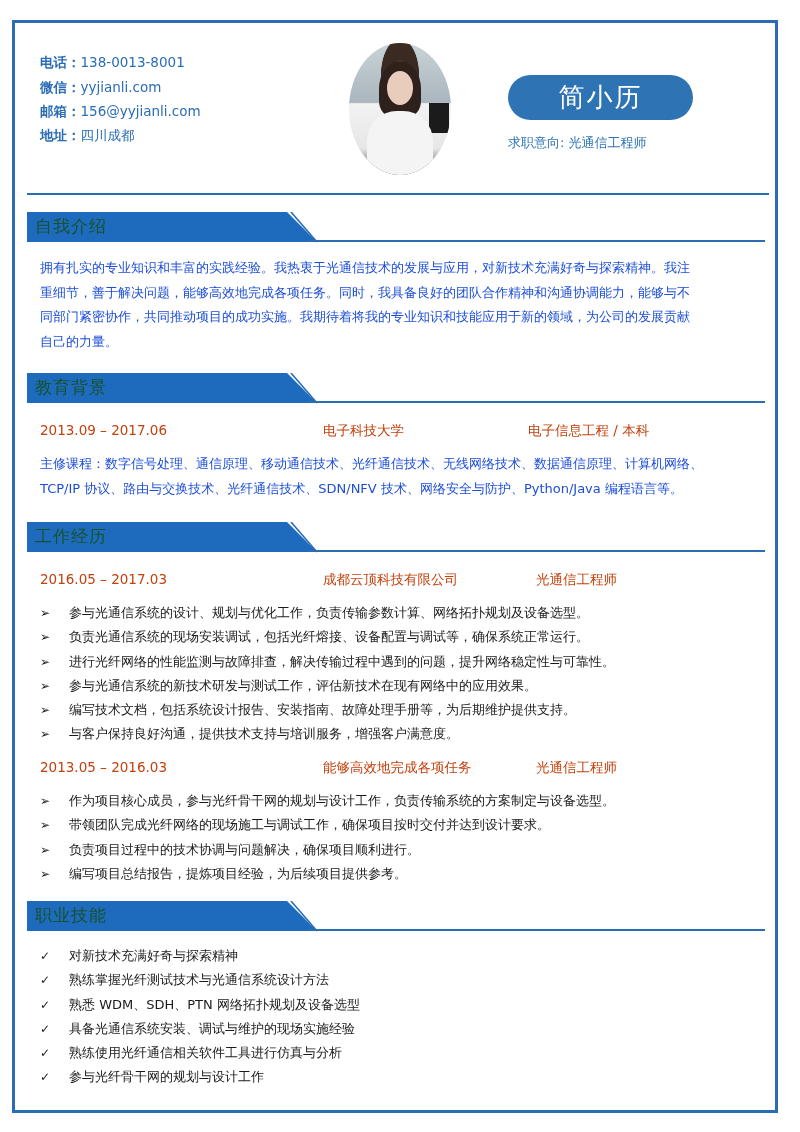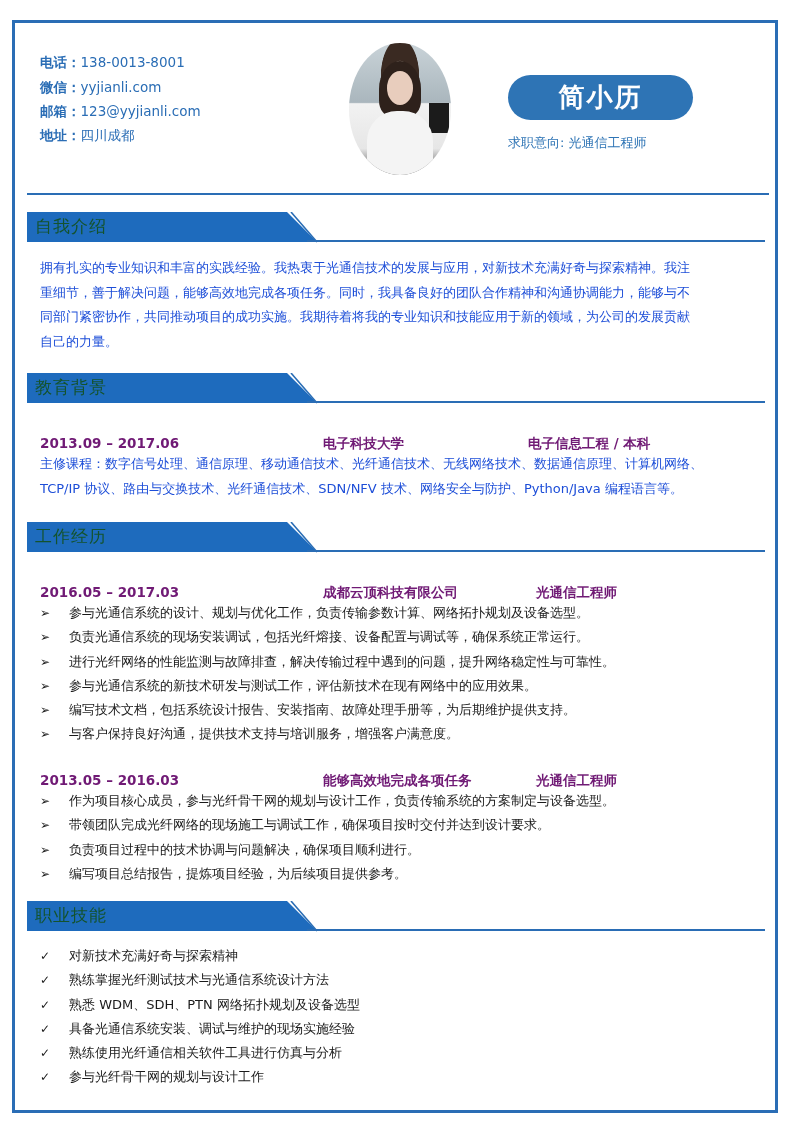--- a/index.html
+++ b/index.html
@@ -46,7 +46,7 @@
   <span class="k">微信：</span><span>yyjianli.com</span>
 </div>
 <div class="contact" style="top:102px">
-  <span class="k">邮箱：</span><span>123@yyjianli.com</span>
+  <span class="k">邮箱：</span><span>156@yyjianli.com</span>
 </div>
 <div class="contact" style="top:126px">
   <span class="k">地址：</span><span>四川成都</span>

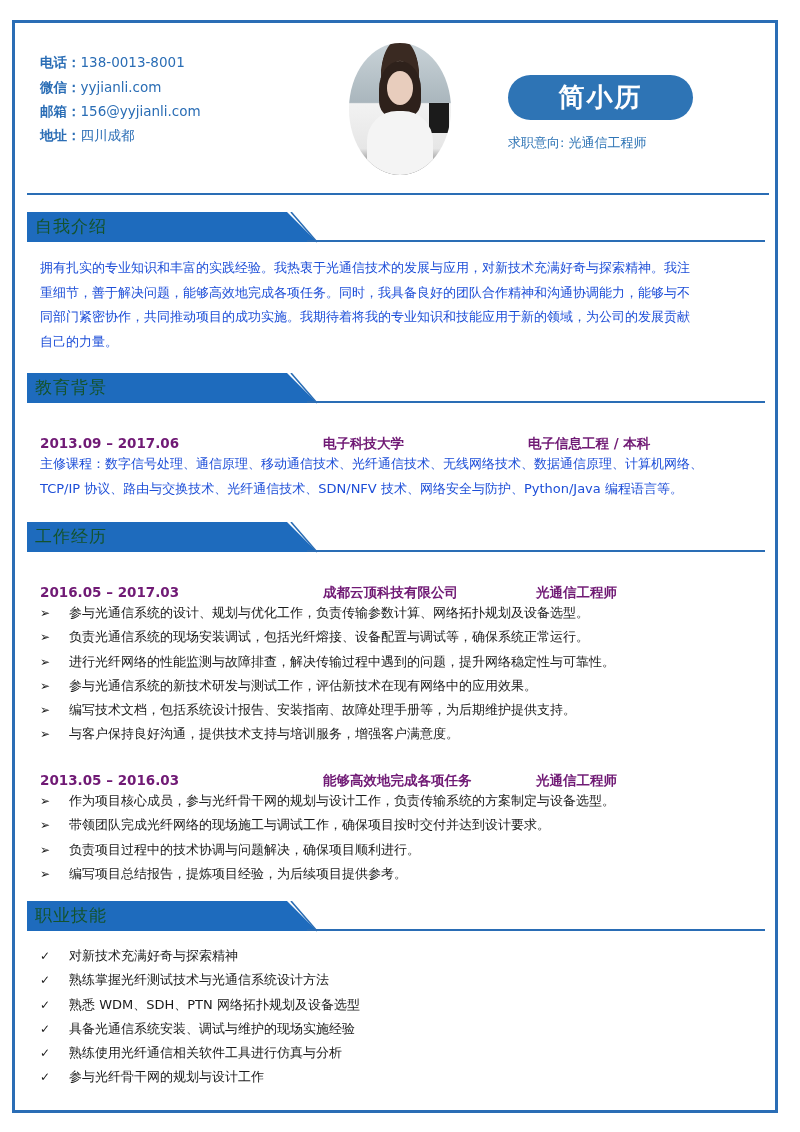--- a/index.html
+++ b/index.html
@@ -17,7 +17,7 @@
   .photo .hair { position: absolute; left: 30px; top: 18px; width: 42px; height: 56px; background: #2e211b; border-radius: 50% 50% 30% 30%; }
   .photo .monitor { position: absolute; left: 80px; top: 60px; width: 20px; height: 30px; background: #1b1b1b; }
   .name-pill { position: absolute; left: 508px; top: 75px; width: 185px; height: 45px; border-radius: 23px; background: #2e74b5;
-               color: #fff; font-size: 26px; font-weight: bold; text-align: center; line-height: 45px; letter-spacing: 2px; }
+               color: #fff; font-size: 26px; font-weight: normal; text-align: center; line-height: 45px; letter-spacing: 2px; }
   .intent { position: absolute; left: 508px; top: 134px; width: 185px; text-align: left; font-size: 13px; color: #2e74b5; }
   .divider { position: absolute; left: 27px; top: 193px; width: 742px; height: 2px; background: #2a6db5; }
 

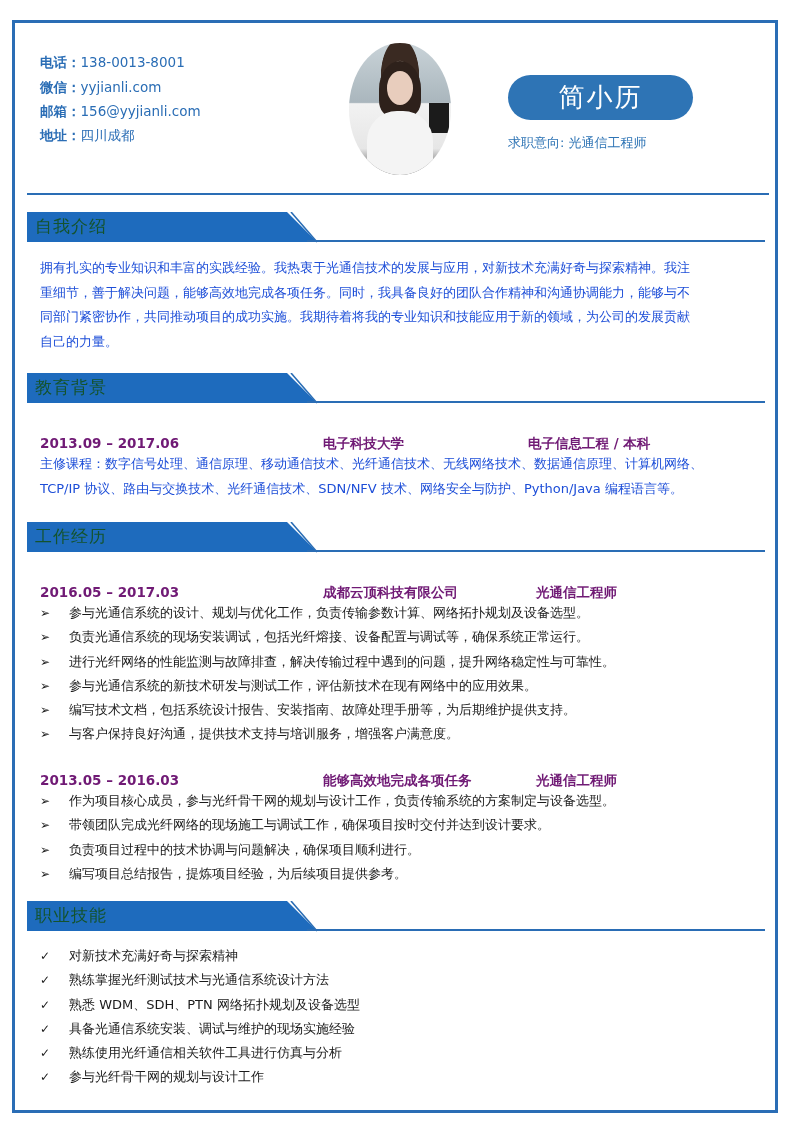--- a/index.html
+++ b/index.html
@@ -29,7 +29,7 @@
   .sec-head .title { position: absolute; left: 8px; top: 3px; font-size: 17px; color: #14532d; letter-spacing: 1px; font-family: Liberation Mono, monospace; }
 
   .para { position: absolute; left: 40px; width: 720px; font-size: 13px; line-height: 24.5px; color: #1d4ed8; }
-  .row { position: absolute; left: 40px; font-size: 13.5px; font-weight: bold; color: #701a75; margin-top: 13px; }
+  .row { position: absolute; left: 40px; font-size: 13.5px; font-weight: normal; color: #c2410c; }
   .bullets { position: absolute; left: 40px; width: 720px; font-size: 13px; line-height: 24.3px; color: #1a1a1a; list-style: none; }
   .bullets li { position: relative; padding-left: 29px; white-space: nowrap; }
   .bullets li .mk { position: absolute; left: 0; top: 0; width: 14px; text-align: left; font-size: 12px; }

